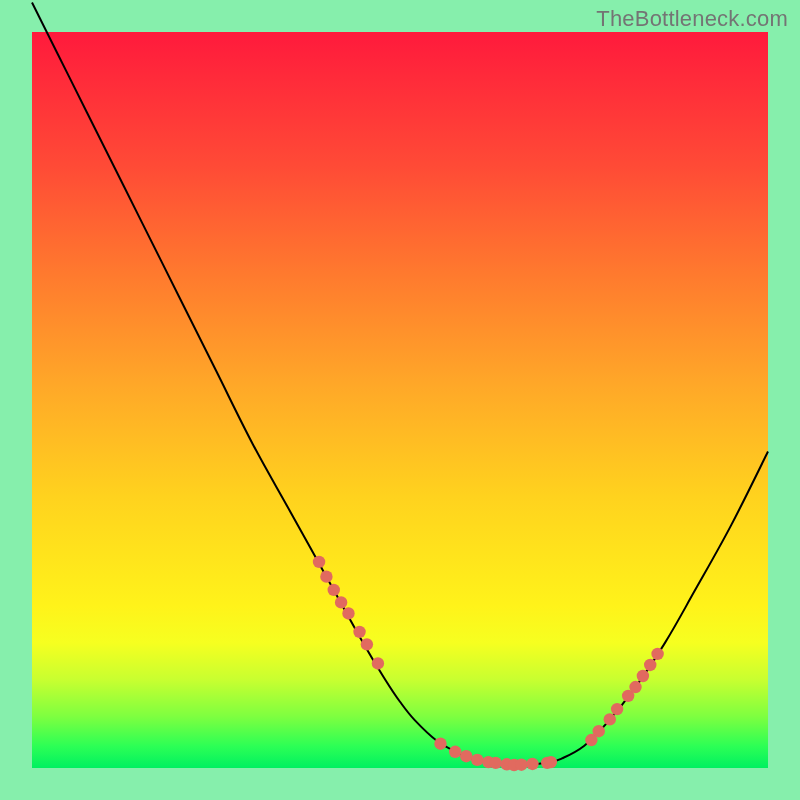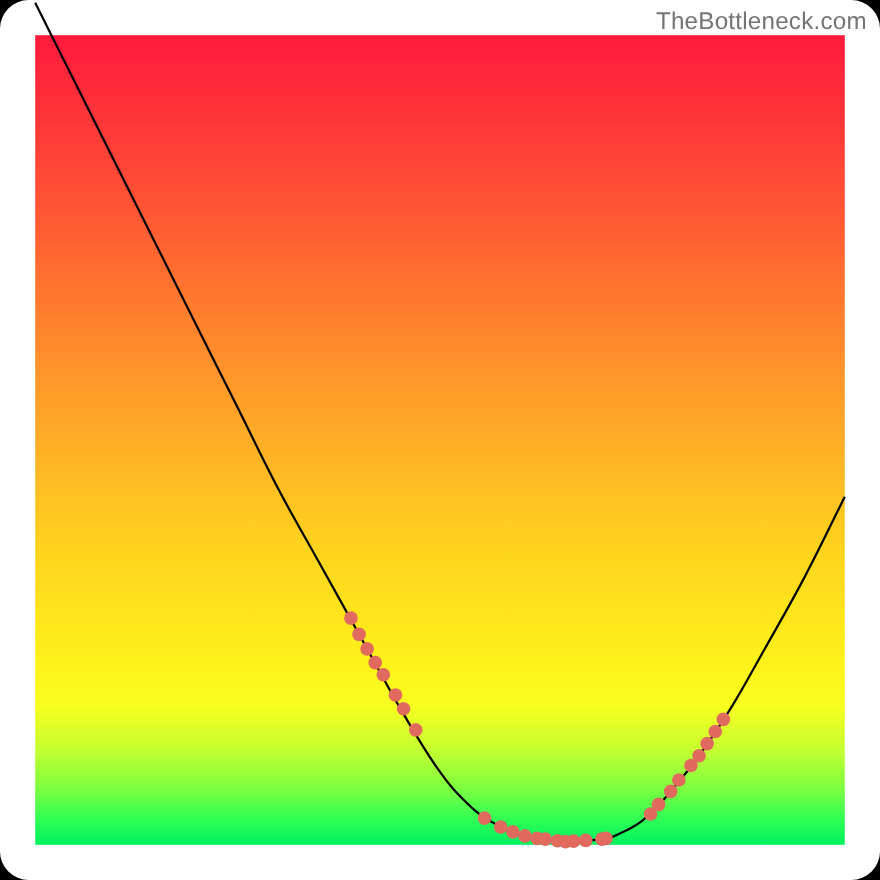--- a/index.html
+++ b/index.html
@@ -15,8 +15,7 @@
     position: relative;
     width: 800px;
     height: 800px;
-    background: #ffffff;
-    border-radius: 26px;
+    background: #86efac;
   }
   .plot-area {
     position: absolute;

